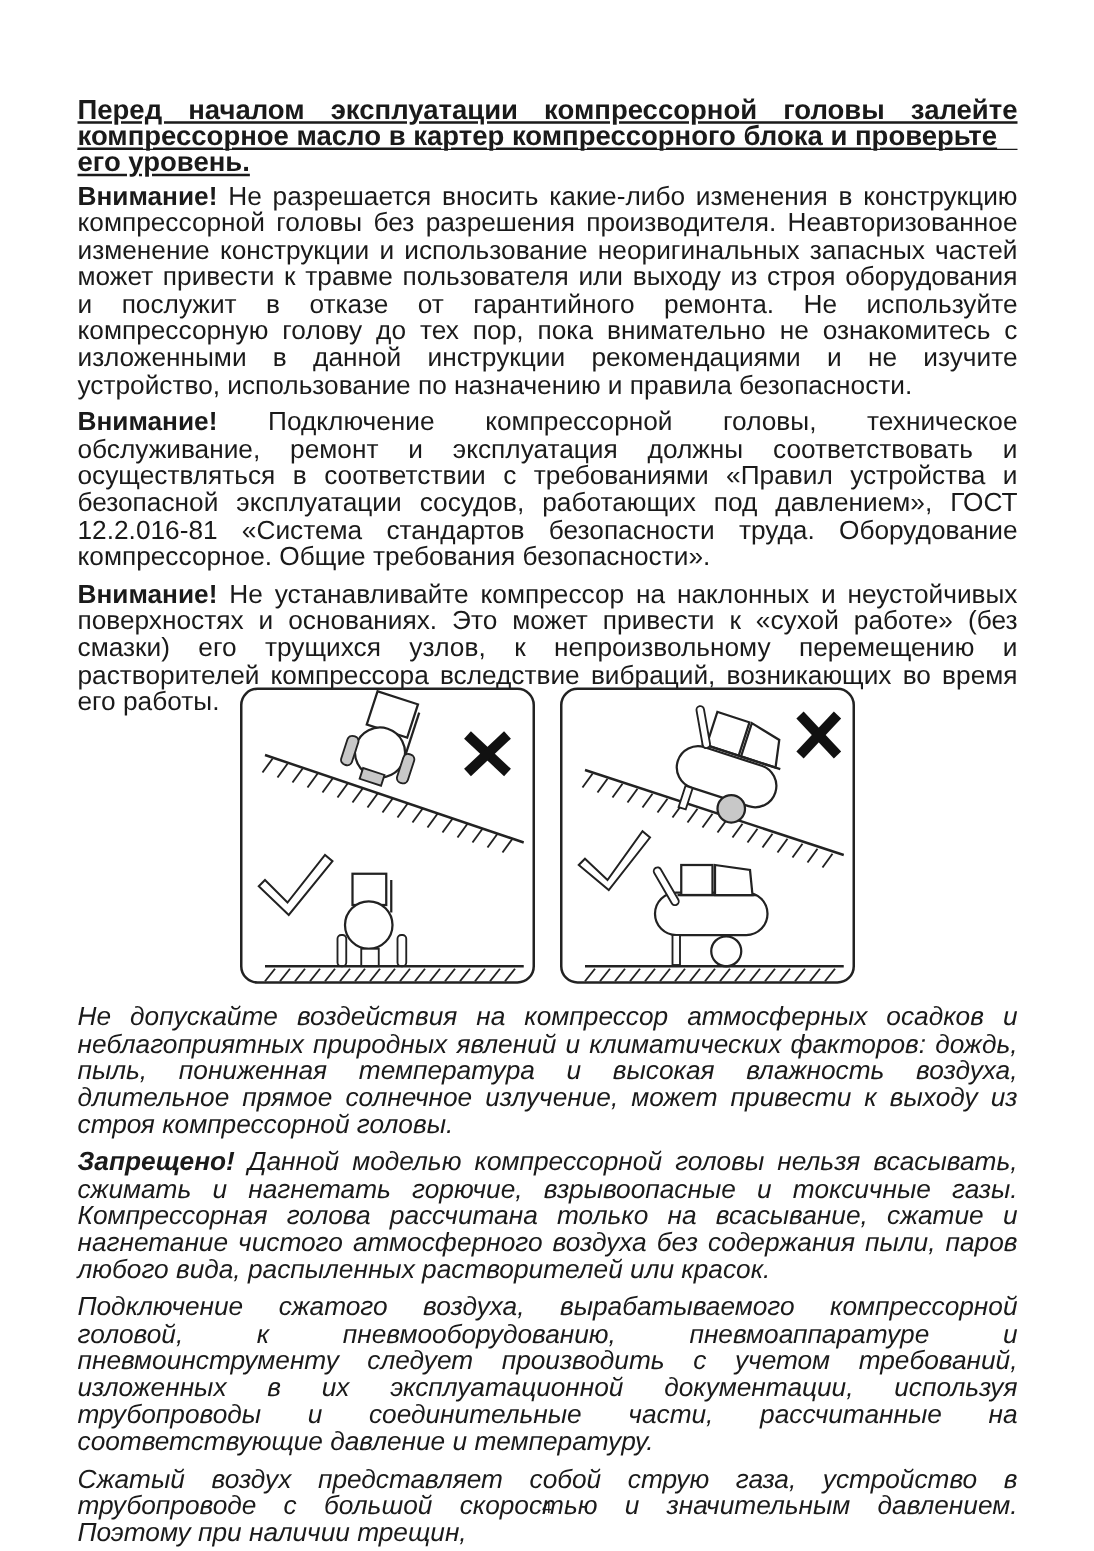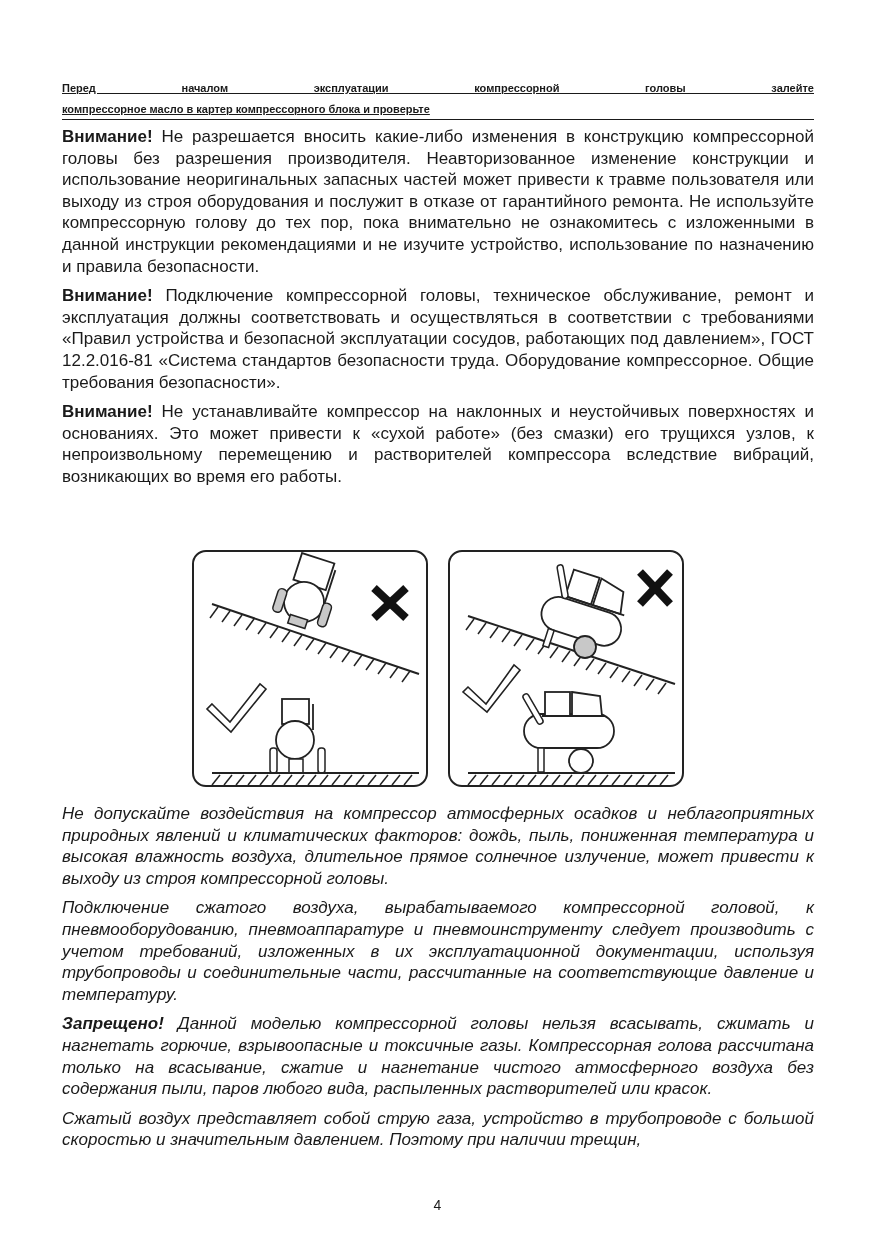--- a/index.html
+++ b/index.html
@@ -6,7 +6,7 @@
   body { width: 875px; height: 1241px; position: relative; overflow: hidden;
          font-family: "Liberation Sans", sans-serif; color: #1a1a1a; }
   .page { position: absolute; left: 62px; top: 78px; width: 752px; }
-  .heading { font-weight: bold; font-size: 11px; line-height: 20.5px; text-decoration: underline;
+  .heading { font-weight: bold; font-size: 22px; line-height: 20.5px; text-decoration: underline;
              text-align: justify; margin: 0 0 6px 0; }
   .heading .l1 { display: block; text-align-last: justify; }
   .heading .l2 { display: block; border-bottom: 1.5px solid #1a1a1a; }

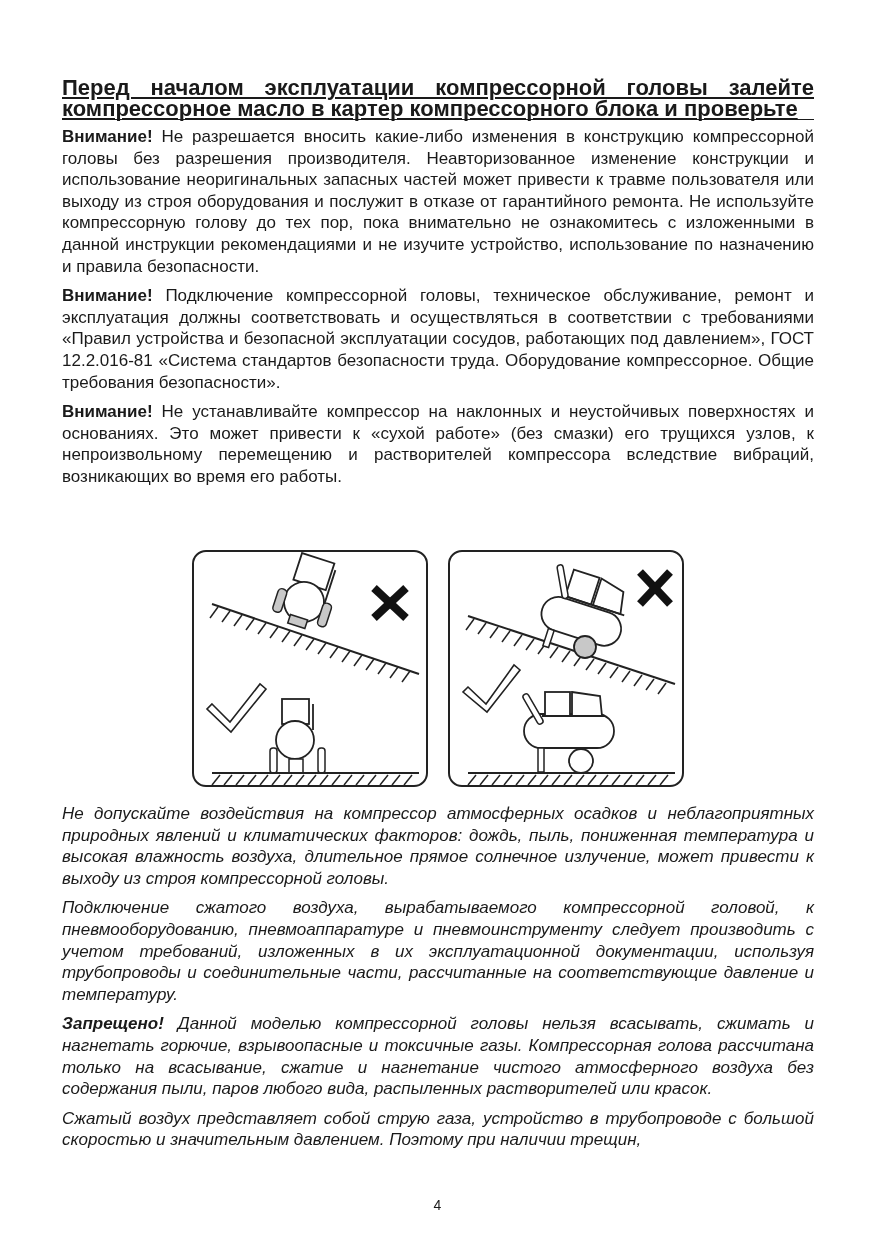--- a/index.html
+++ b/index.html
@@ -25,6 +25,7 @@
   <div class="heading">
     <span class="l1">Перед началом эксплуатации компрессорной головы залейте</span>
     <span class="l2">компрессорное масло в картер компрессорного блока и проверьте</span>
+    <span class="l3" style="display:block">его уровень.</span>
   </div>
 
   <p class="para"><b>Внимание!</b><span> Не разрешается вносить какие-либо изменения в конструкцию компрессорной головы без разрешения производителя. Неавторизованное изменение конструкции и использование неоригинальных запасных частей может привести к травме пользователя или выходу из строя оборудования и послужит в отказе от гарантийного ремонта. Не используйте компрессорную голову до тех пор, пока внимательно не ознакомитесь с изложенными в данной инструкции рекомендациями и не изучите устройство, использование по назначению и правила безопасности.</span></p>

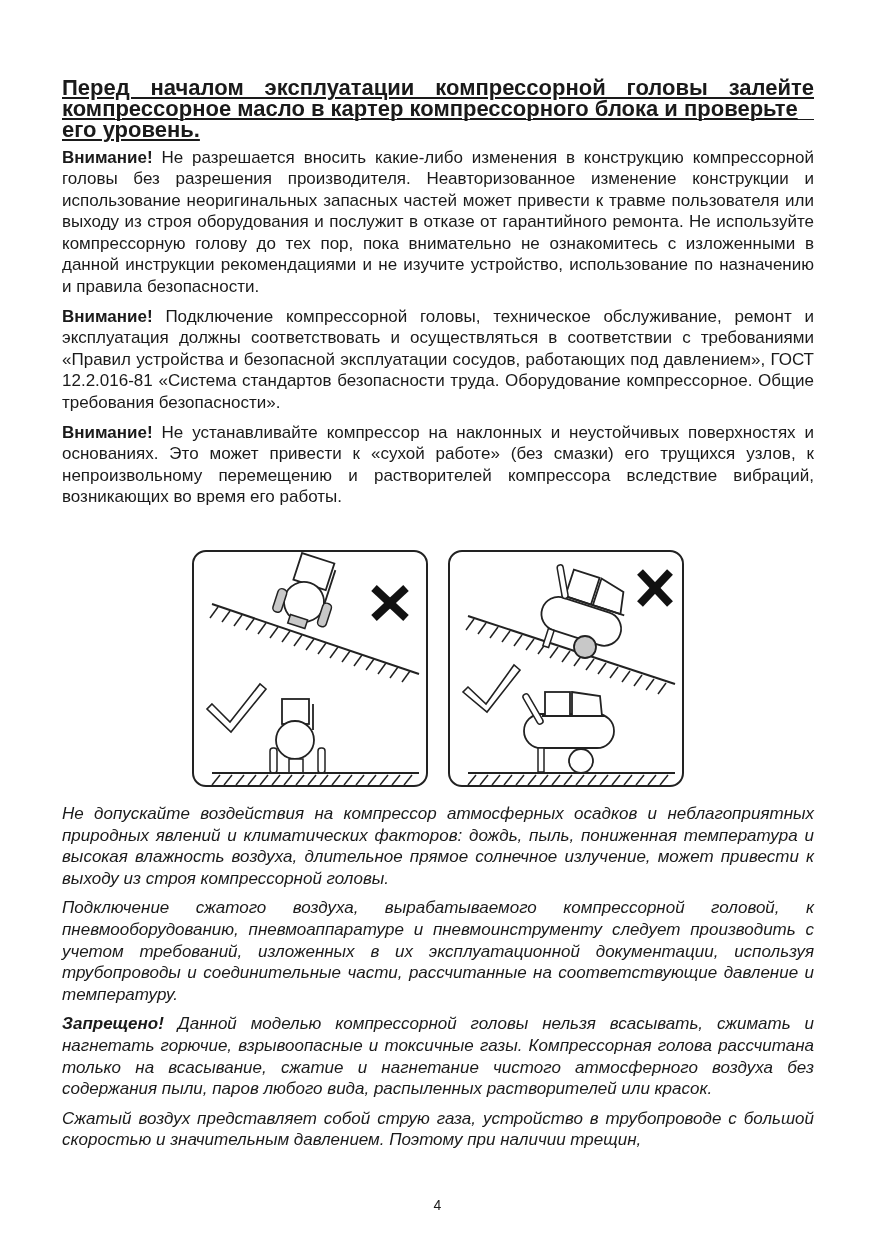--- a/index.html
+++ b/index.html
@@ -10,7 +10,7 @@
              text-align: justify; margin: 0 0 6px 0; }
   .heading .l1 { display: block; text-align-last: justify; }
   .heading .l2 { display: block; border-bottom: 1.5px solid #1a1a1a; }
-  p.para { font-size: 17px; line-height: 21.6px; text-align: justify; margin: 0 0 8px 0; }
+  p.para { font-size: 21px; line-height: 21.6px; text-align: justify; margin: 0 0 8px 0; }
   p.para b { font-weight: bold; }
   .figure { position: absolute; top: 550px; left: 192px; width: 496px; height: 240px; }
   .panel { position: absolute; top: 0; width: 236px; height: 237px; border: 2px solid #222; border-radius: 14px; box-sizing: border-box; background: #fff; }

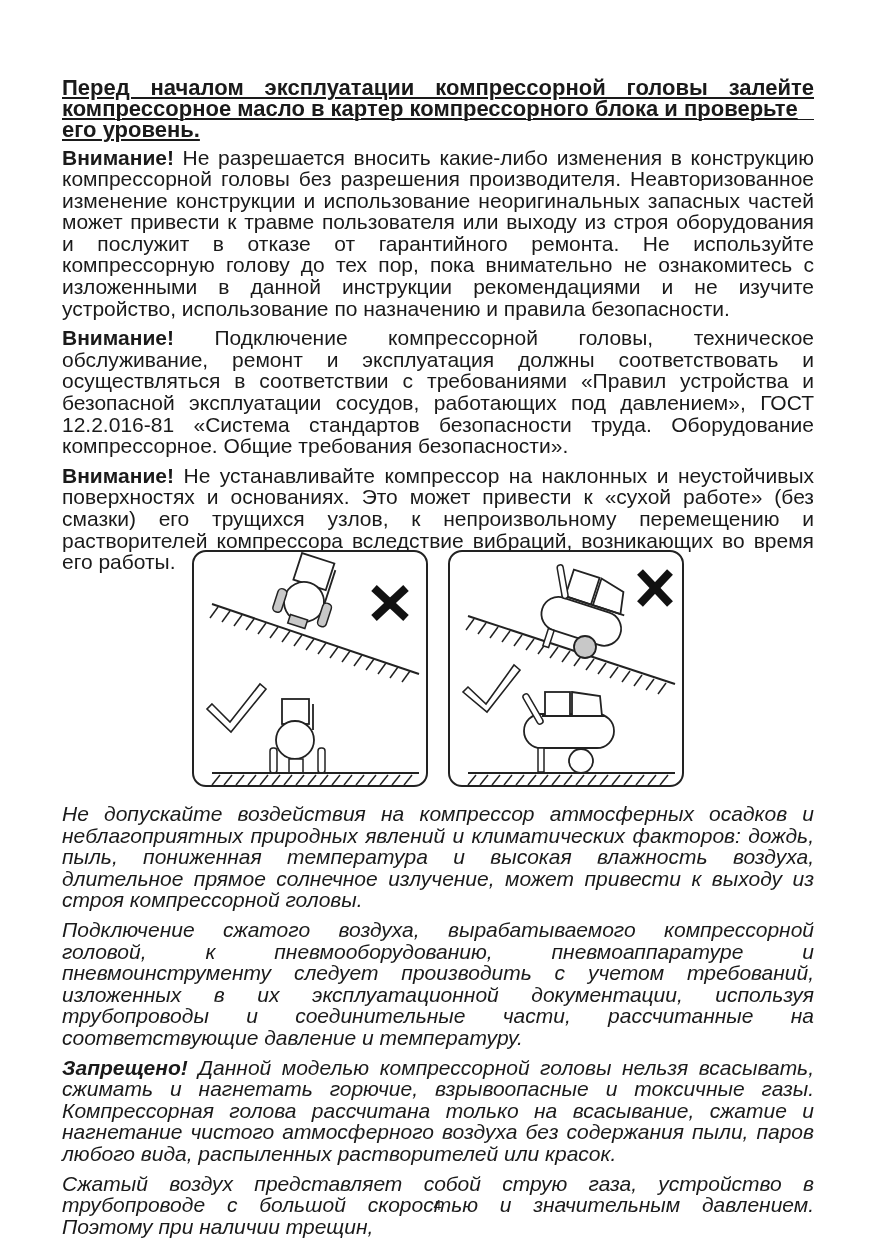--- a/index.html
+++ b/index.html
@@ -173,8 +173,8 @@
 
 <div class="lower">
   <p class="para"><span>Не допускайте воздействия на компрессор атмосферных осадков и неблагоприятных природных явлений и климатических факторов: дождь, пыль, пониженная температура и высокая влажность воздуха, длительное прямое солнечное излучение, может привести к выходу из строя компрессорной головы.</span></p>
+  <p class="para"><b>Запрещено!</b><span> Данной моделью компрессорной головы нельзя всасывать, сжимать и нагнетать горючие, взрывоопасные и токсичные газы. Компрессорная голова рассчитана только на всасывание, сжатие и нагнетание чистого атмосферного воздуха без содержания пыли, паров любого вида, распыленных растворителей или красок.</span></p>
   <p class="para"><span>Подключение сжатого воздуха, вырабатываемого компрессорной головой, к пневмооборудованию, пневмоаппаратуре и пневмоинструменту следует производить с учетом требований, изложенных в их эксплуатационной документации, используя трубопроводы и соединительные части, рассчитанные на соответствующие давление и температуру.</span></p>
-  <p class="para"><b>Запрещено!</b><span> Данной моделью компрессорной головы нельзя всасывать, сжимать и нагнетать горючие, взрывоопасные и токсичные газы. Компрессорная голова рассчитана только на всасывание, сжатие и нагнетание чистого атмосферного воздуха без содержания пыли, паров любого вида, распыленных растворителей или красок.</span></p>
   <p class="para"><span>Сжатый воздух представляет собой струю газа, устройство в трубопроводе с большой скоростью и значительным давлением. Поэтому при наличии трещин,</span></p>
 </div>
 

